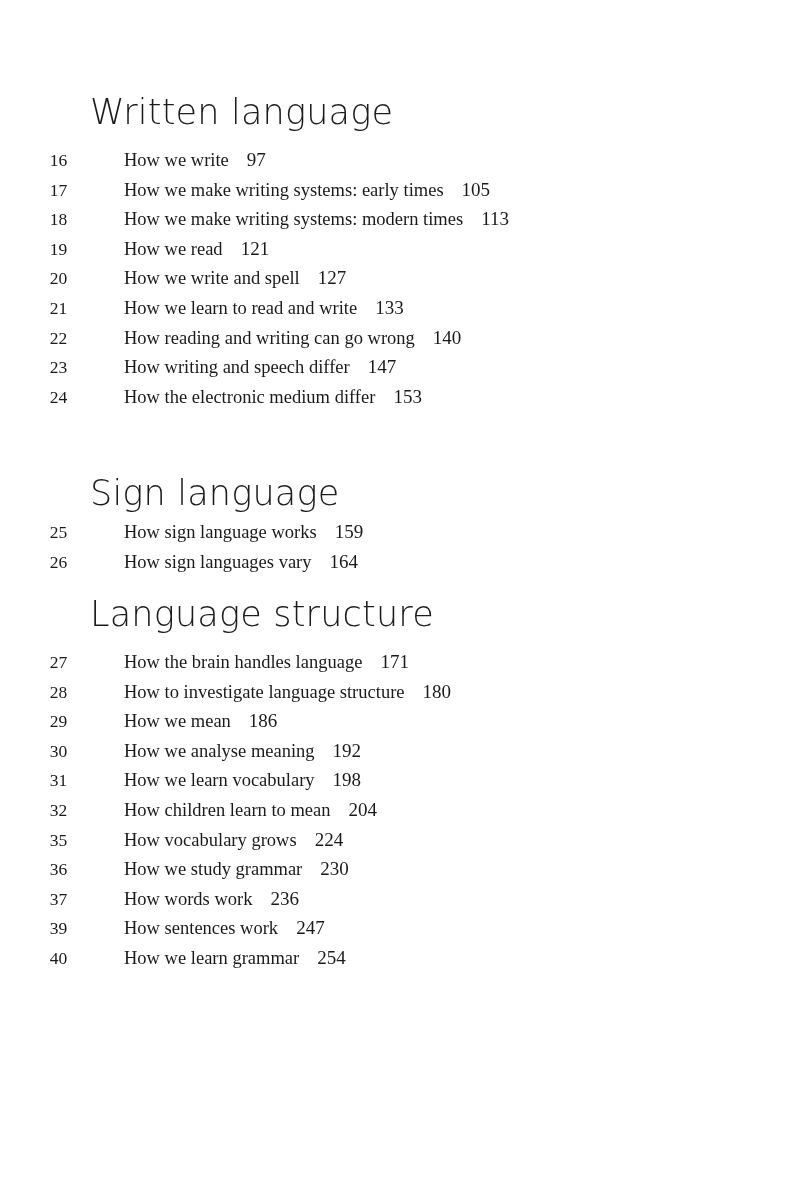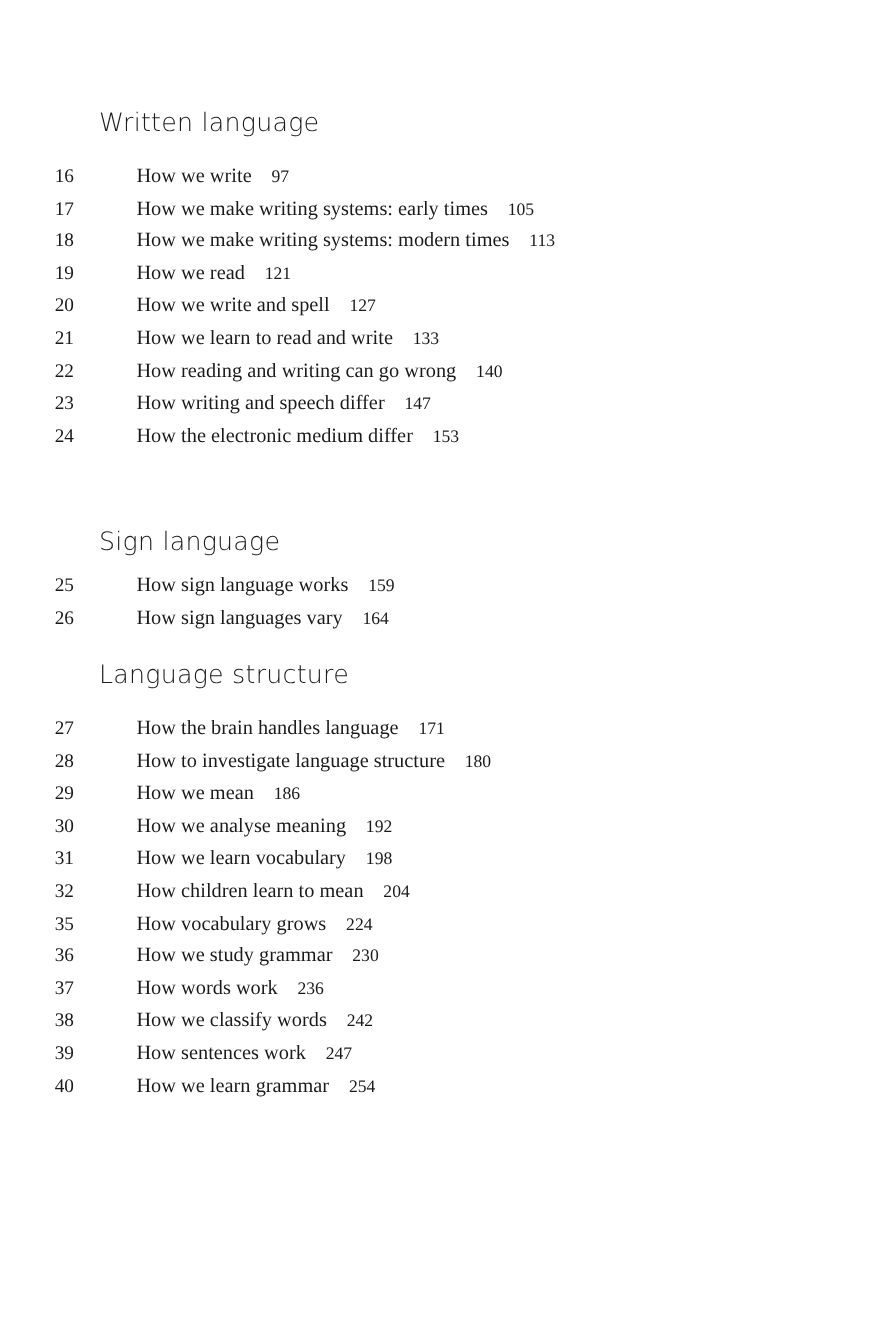--- a/index.html
+++ b/index.html
@@ -32,7 +32,7 @@
       margin: 0;
       font-family: "DejaVu Sans", sans-serif;
       font-weight: 300;
-      font-size: 23px;
+      font-size: 35px;
       letter-spacing: 0.2px;
       color: #1c1c1c;
       white-space: nowrap;

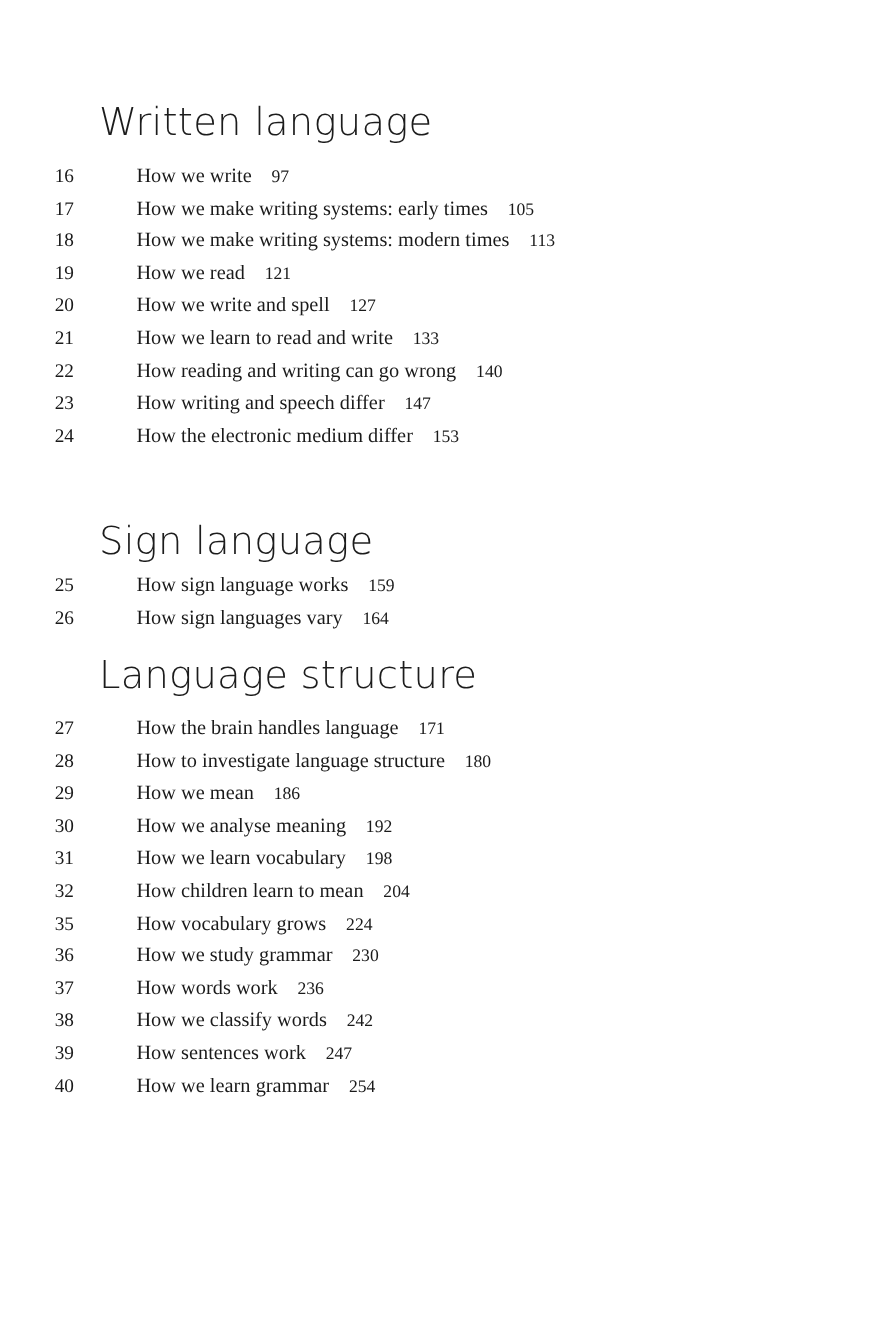--- a/index.html
+++ b/index.html
@@ -69,7 +69,7 @@
     .entry-page {
       display: inline-block;
       margin-left: 18px;
-      font-size: 16px;
+      font-size: 19px;
     }
 
     #sec-0 { top: 0; }

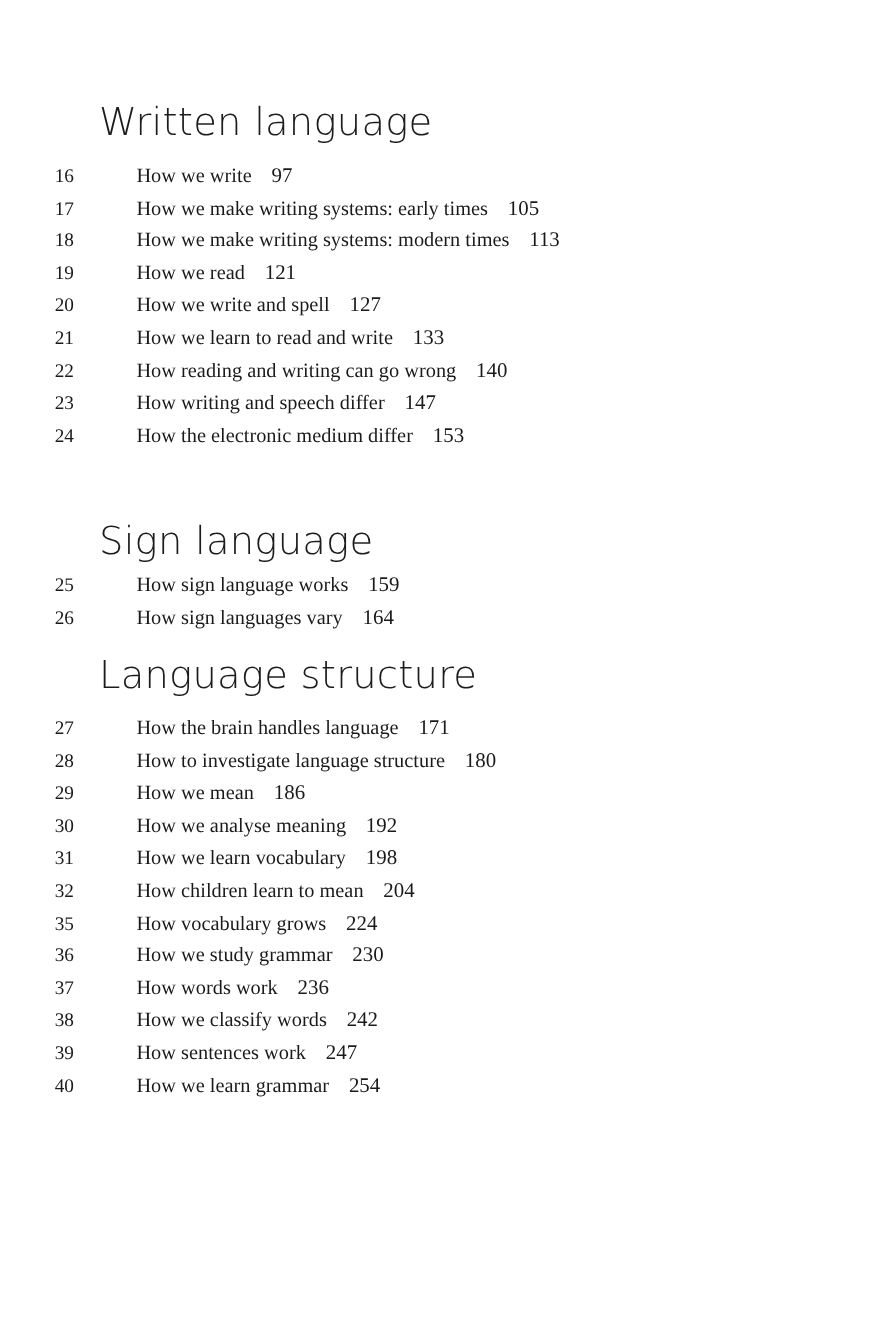--- a/index.html
+++ b/index.html
@@ -124,7 +124,6 @@
       <li class="entry"><span class="entry-num">35</span><span class="entry-title">How vocabulary grows</span><span class="entry-page">224</span></li>
       <li class="entry"><span class="entry-num">36</span><span class="entry-title">How we study grammar</span><span class="entry-page">230</span></li>
       <li class="entry"><span class="entry-num">37</span><span class="entry-title">How words work</span><span class="entry-page">236</span></li>
-      <li class="entry"><span class="entry-num">38</span><span class="entry-title">How we classify words</span><span class="entry-page">242</span></li>
       <li class="entry"><span class="entry-num">39</span><span class="entry-title">How sentences work</span><span class="entry-page">247</span></li>
       <li class="entry"><span class="entry-num">40</span><span class="entry-title">How we learn grammar</span><span class="entry-page">254</span></li>
     </ul>

